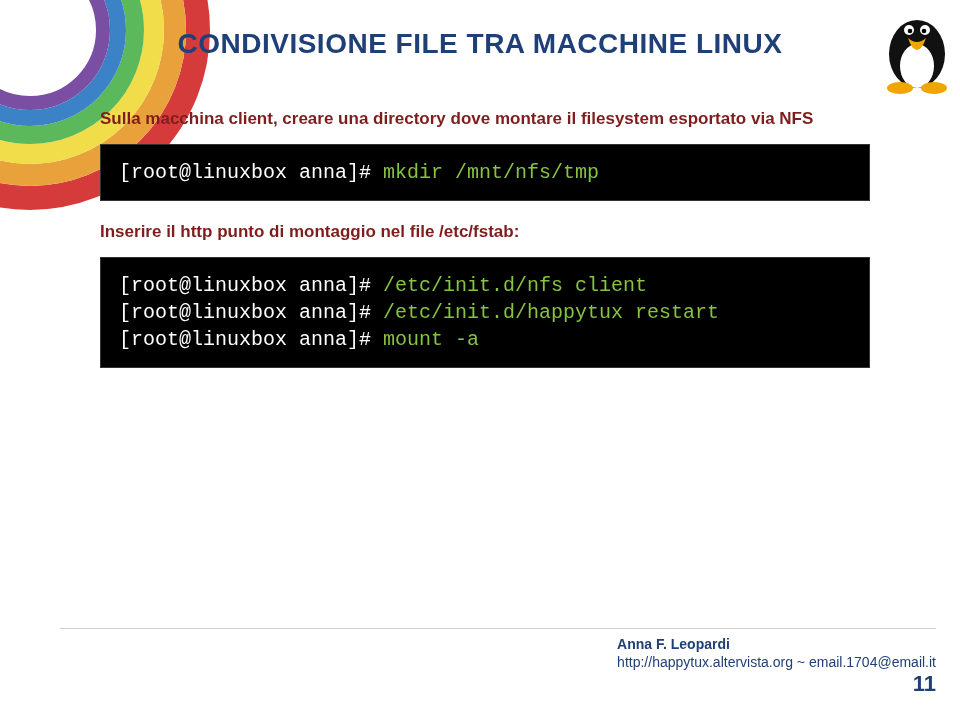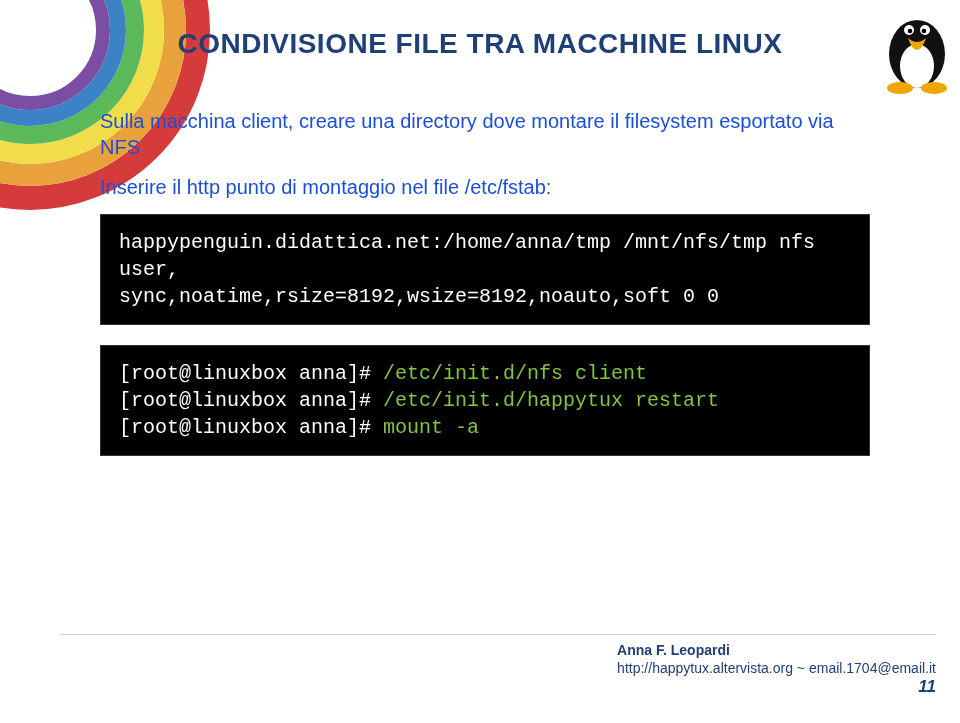--- a/index.html
+++ b/index.html
@@ -65,10 +65,11 @@
     width: 770px;
   }
   .prose {
-    color: #1d4ed8;
-    font-size: 20px;
+    color: #7f1d1d;
+    font-size: 17px;
     line-height: 1.3;
     margin: 0 0 14px 0;
+    font-weight: bold;
   }
   .term {
     background: #000000;

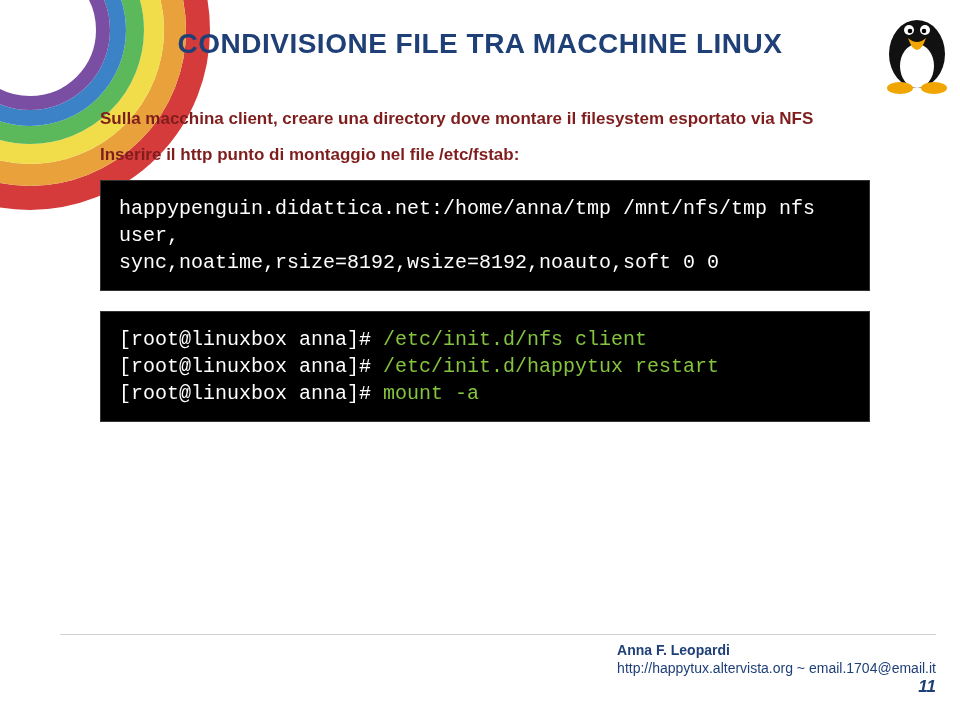--- a/index.html
+++ b/index.html
@@ -136,6 +136,7 @@
 
     <p class="prose">Sulla macchina client, creare una directory dove montare il filesystem esportato via NFS</p>
 
+    <div class="term"><span class="prompt">[root@linuxbox anna]#</span> <span class="cmd">mkdir /mnt/nfs/tmp</span></div>
 
     <p class="prose">Inserire il http punto di montaggio nel file /etc/fstab:</p>
 

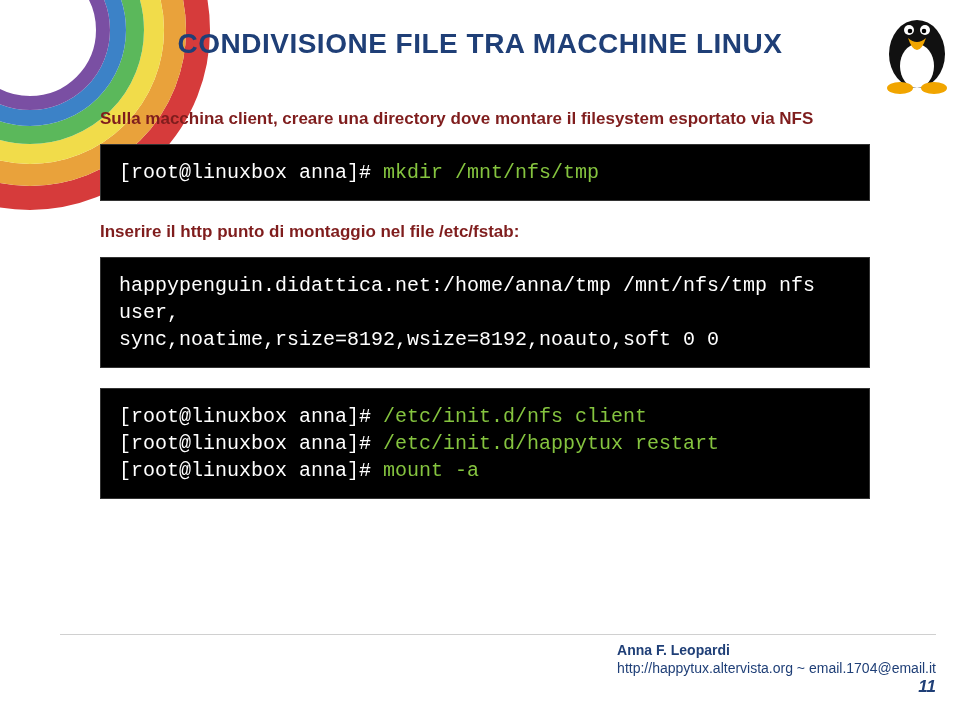--- a/index.html
+++ b/index.html
@@ -140,8 +140,6 @@
 
     <p class="prose">Inserire il http punto di montaggio nel file /etc/fstab:</p>
 
-    <div class="term"><span>happypenguin.didattica.net:/home/anna/tmp /mnt/nfs/tmp nfs user,</span>
-<span>sync,noatime,rsize=8192,wsize=8192,noauto,soft 0 0</span></div>
 
 
     <div class="term"><span class="prompt">[root@linuxbox anna]#</span> <span class="cmd">/etc/init.d/nfs client</span>

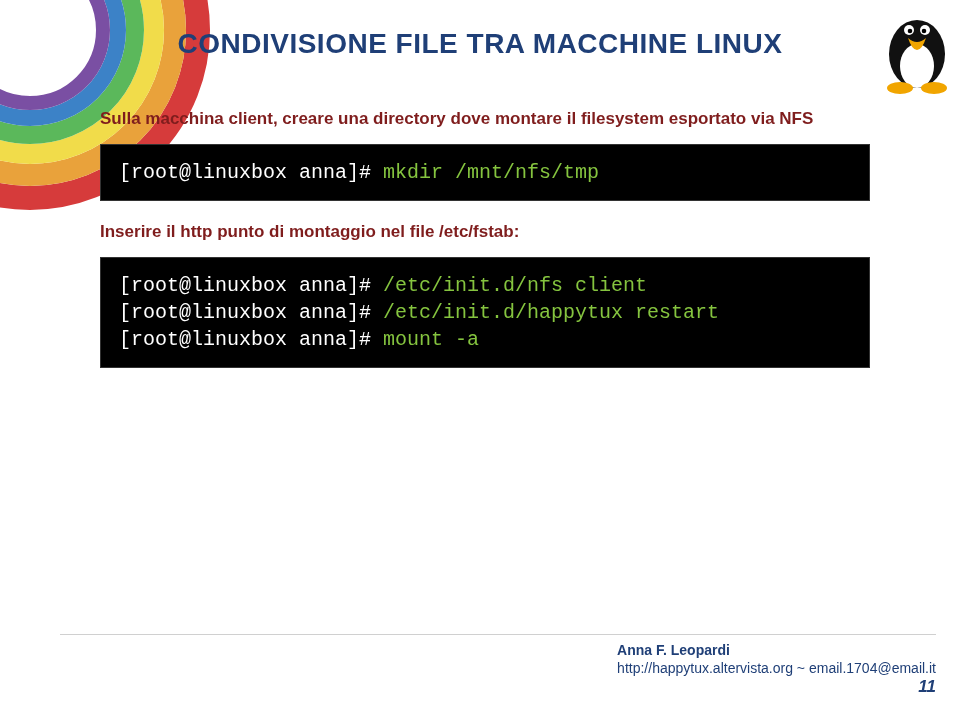--- a/index.html
+++ b/index.html
@@ -100,7 +100,7 @@
   }
   .footer .left { line-height: 1.3; }
   .footer .left .author { font-weight: bold; }
-  .footer .page { font-weight: bold; font-size: 17px; font-style: italic; }
+  .footer .page { font-weight: bold; font-size: 22px; }
 </style>
 </head>
 <body>

